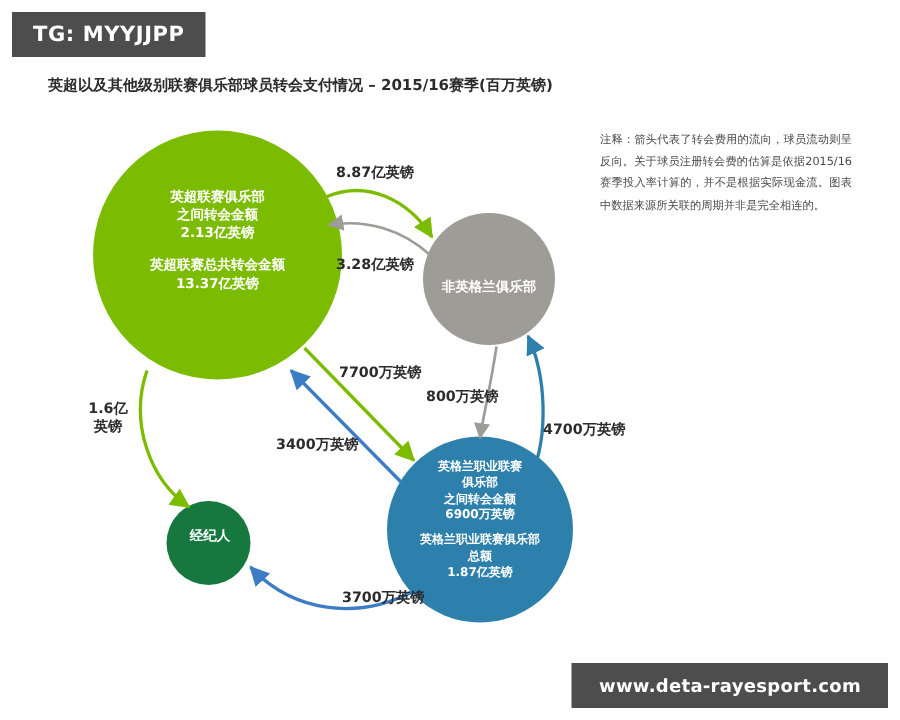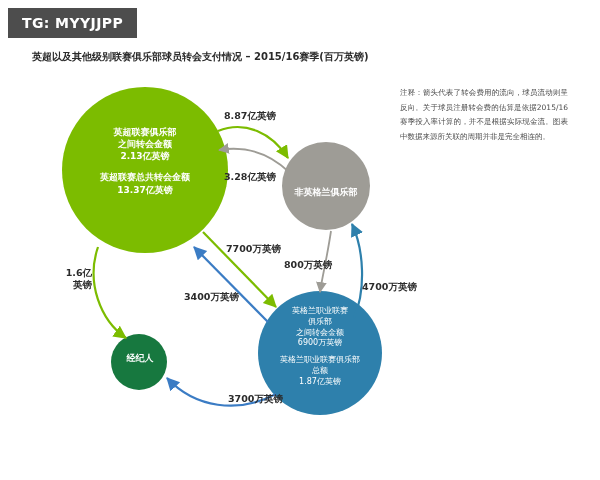--- a/index.html
+++ b/index.html
@@ -106,7 +106,7 @@
   #f-efl-epl   { left: 184px; top: 291px; text-align: center; }
   #f-efl-non   { left: 284px; top: 259px; }
   #f-non-efl   { left: 362px; top: 281px; }
-  #f-epl-agt   { left: 52px;  top: 267px; white-space: normal; width: 40px; text-align:right;}
+  #f-epl-agt   { left: 52px;  top: 267px; white-space: normal; width: 40px; text-align:center;}
   #f-efl-agt   { left: 196px; top: 393px; padding-left: 32px; }
 
   

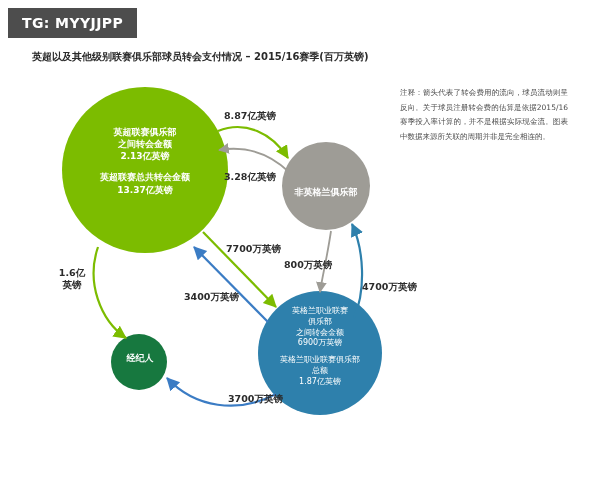--- a/index.html
+++ b/index.html
@@ -72,7 +72,7 @@
     top: 306px;
     width: 124px;
     font-size: 8px;
-    font-weight: normal;
+    font-weight: bold;
   }
   #efl-label .gap { display:block; height:6px; }
   #non-eng-label {

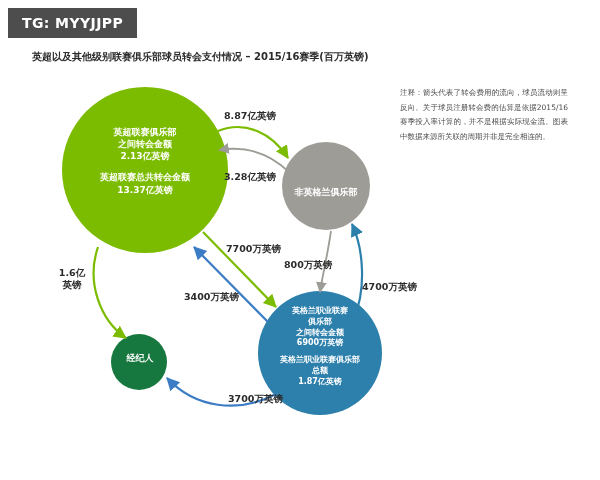--- a/index.html
+++ b/index.html
@@ -224,6 +224,7 @@
 
   <div class="side-note" id="note-block">注释：箭头代表了转会费用的流向，球员流动则呈反向。关于球员注册转会费的估算是依据2015/16赛季投入率计算的，并不是根据实际现金流。图表中数据来源所关联的周期并非是完全相连的。</div>
 
+  <div id="watermark">www.deta-rayesport.com</div>
 
 </div>
 

